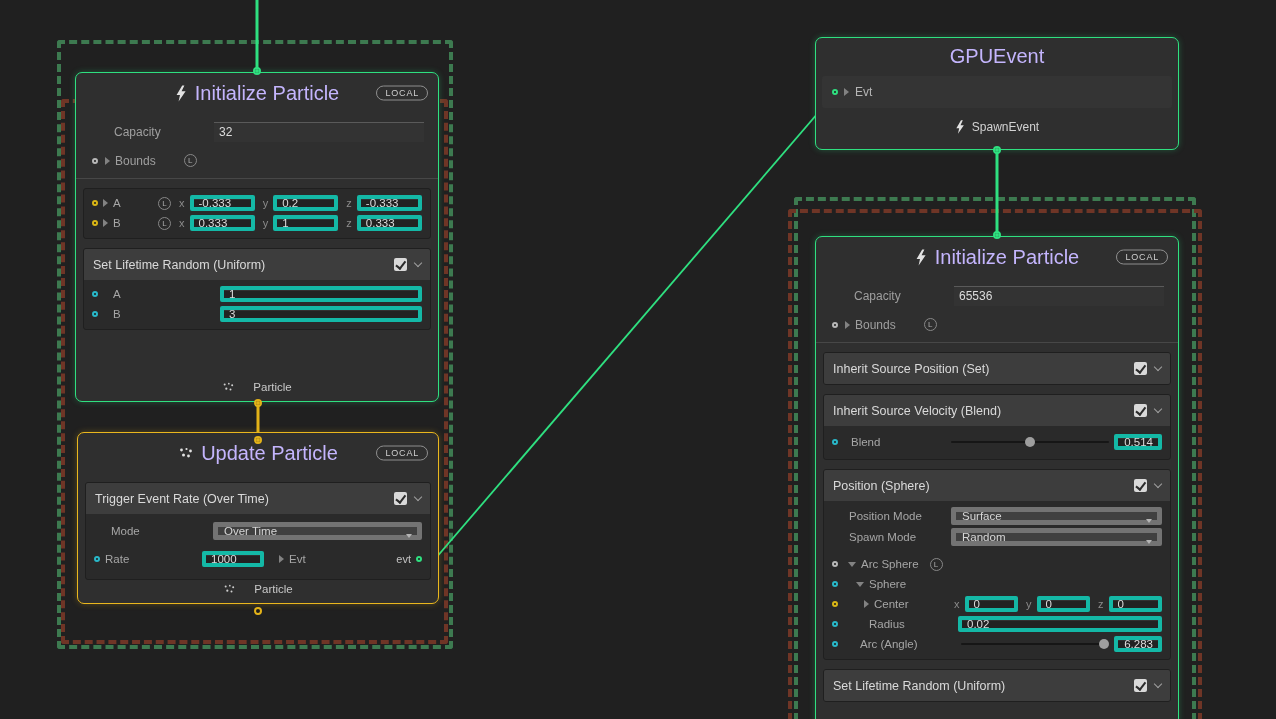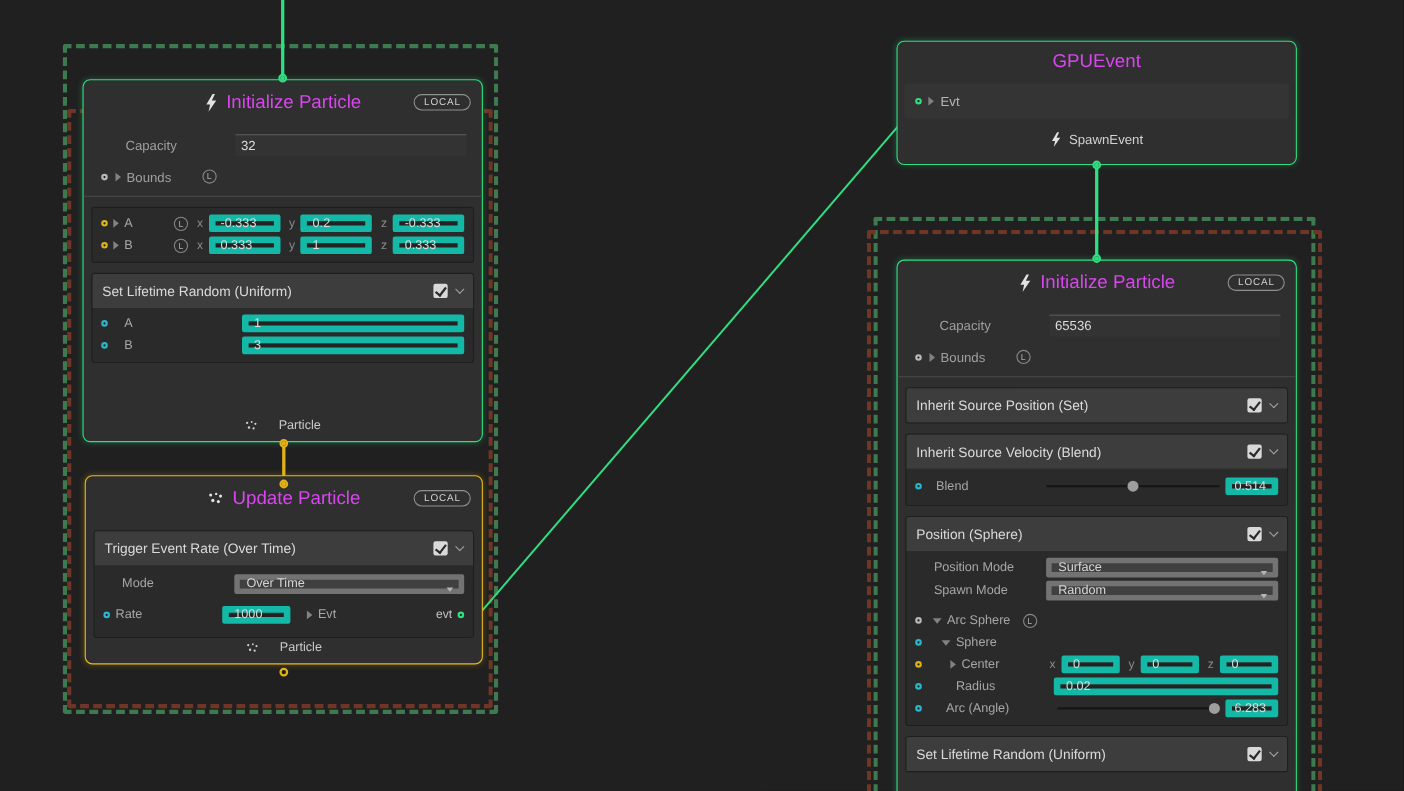--- a/index.html
+++ b/index.html
@@ -26,7 +26,7 @@
 
   .ctx-header { position:relative; flex:none; display:flex; align-items:center; justify-content:center; gap:8px; height:40px; }
   .ctx-header.h36 { height:36px; }
-  .ctx-title { font-size:17px; color:#d946ef; }
+  .ctx-title { font-size:20px; color:#c4b5fd; }
   .local-badge { position:absolute; right:10px; top:50%; transform:translateY(-50%);
                  border:1px solid #8f8f8f; border-radius:9px; padding:1px 8px 2px;
                  font-size:9px; letter-spacing:.8px; color:#cfcfcf; }

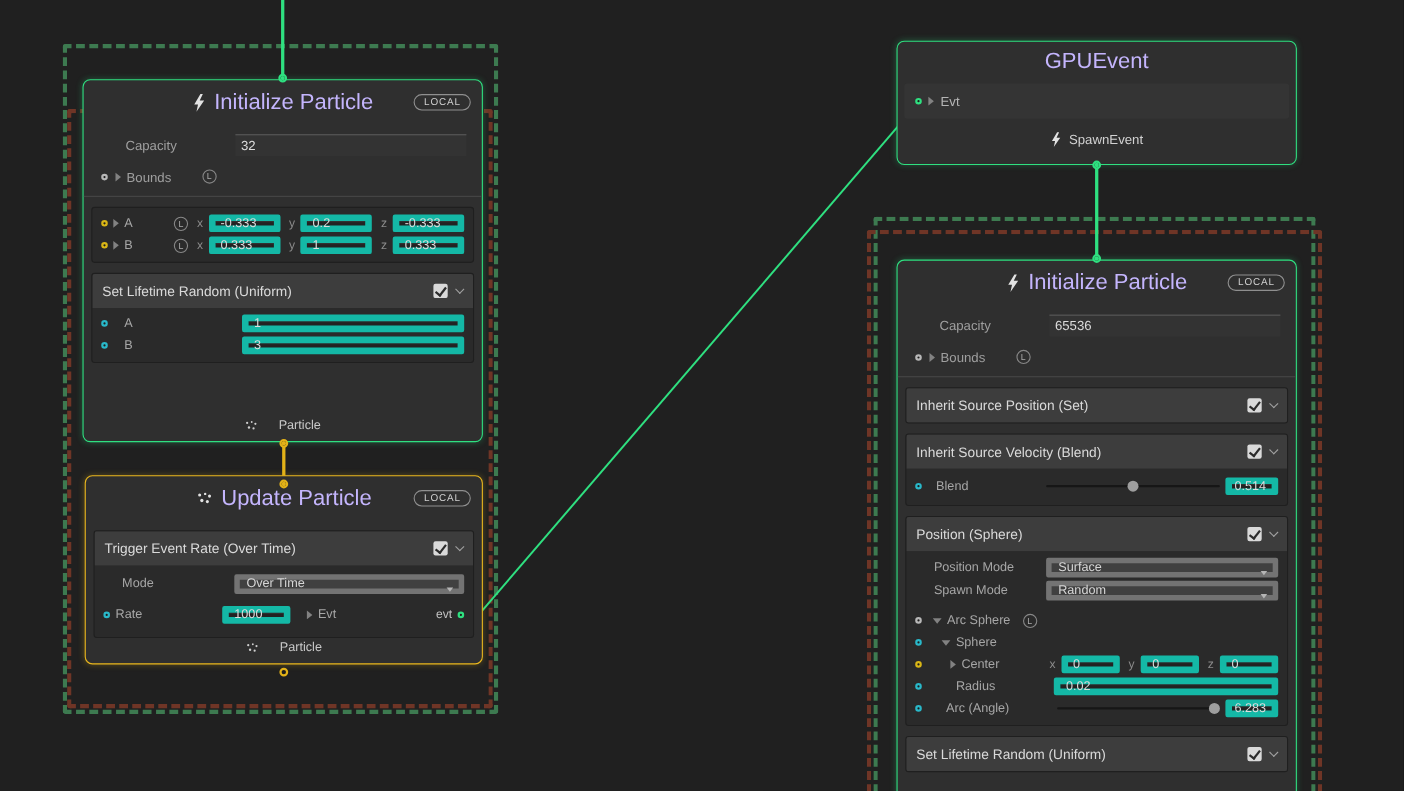--- a/index.html
+++ b/index.html
@@ -68,7 +68,7 @@
 
   .vlabel { width:40px; flex:none; }
   .axis { color:#8b8b8b; font-size:11px; flex:none; margin-left:3px; }
-  .vfield, .wfield, .valfield { height:16px; background:#222; border:6px solid #14b8a6; border-radius:2px;
+  .vfield, .wfield, .valfield { height:16px; background:#222; border:4px solid #14b8a6; border-radius:2px;
             box-shadow:inset 0 1px 0 rgba(255,255,255,.07); display:flex; align-items:center;
             padding:0 5px; color:#dcdcdc; font-size:11.5px; }
   .vfield { flex:1; min-width:0; }

